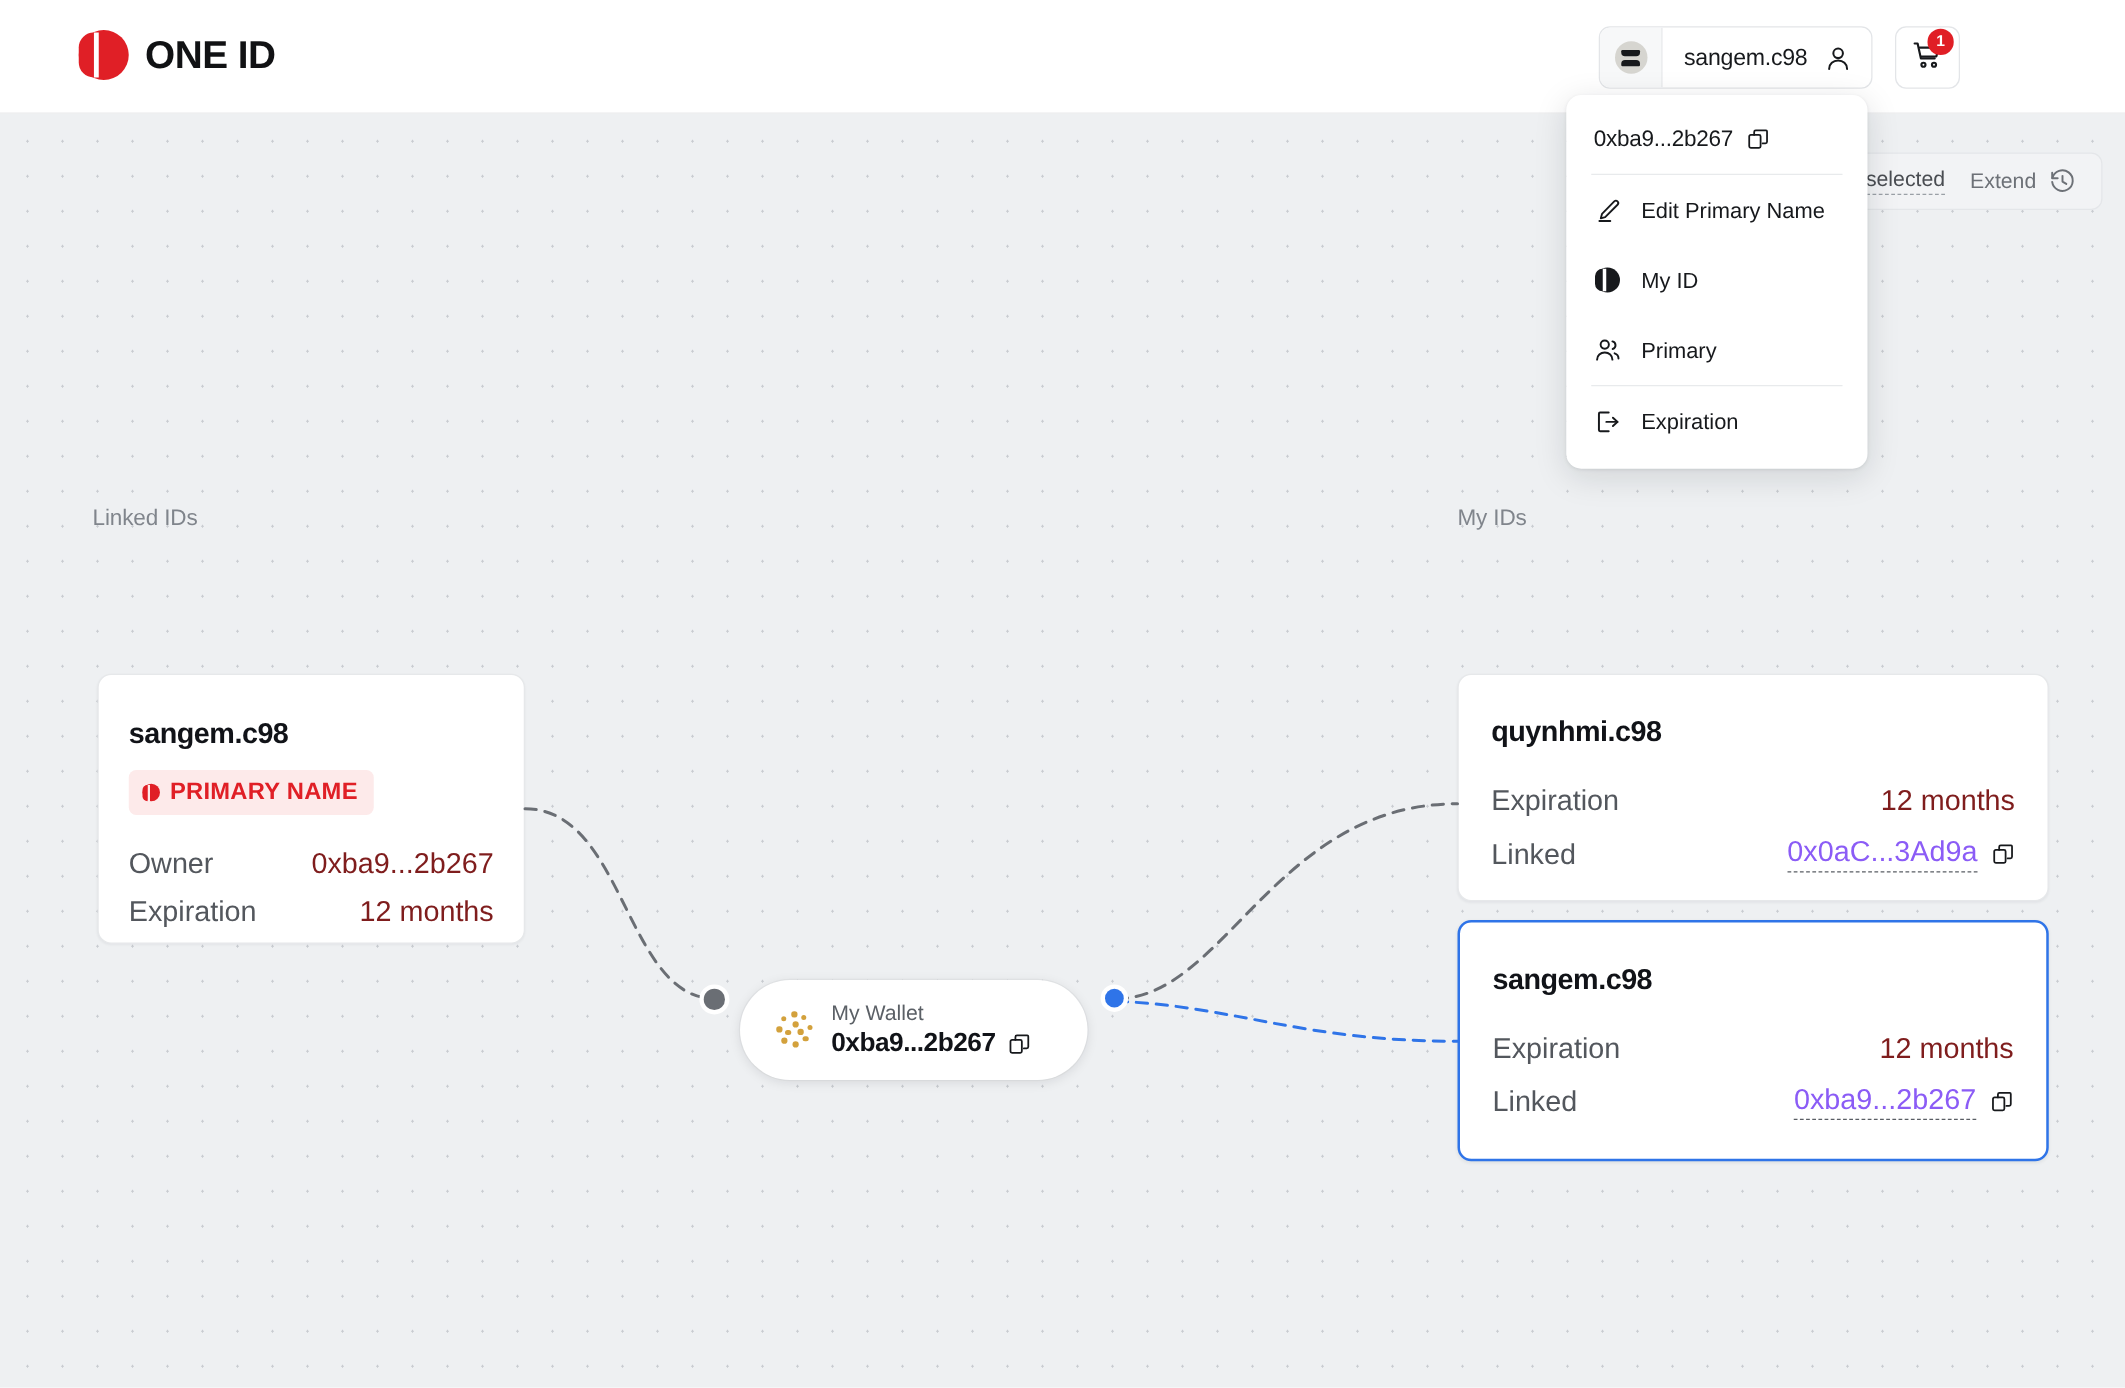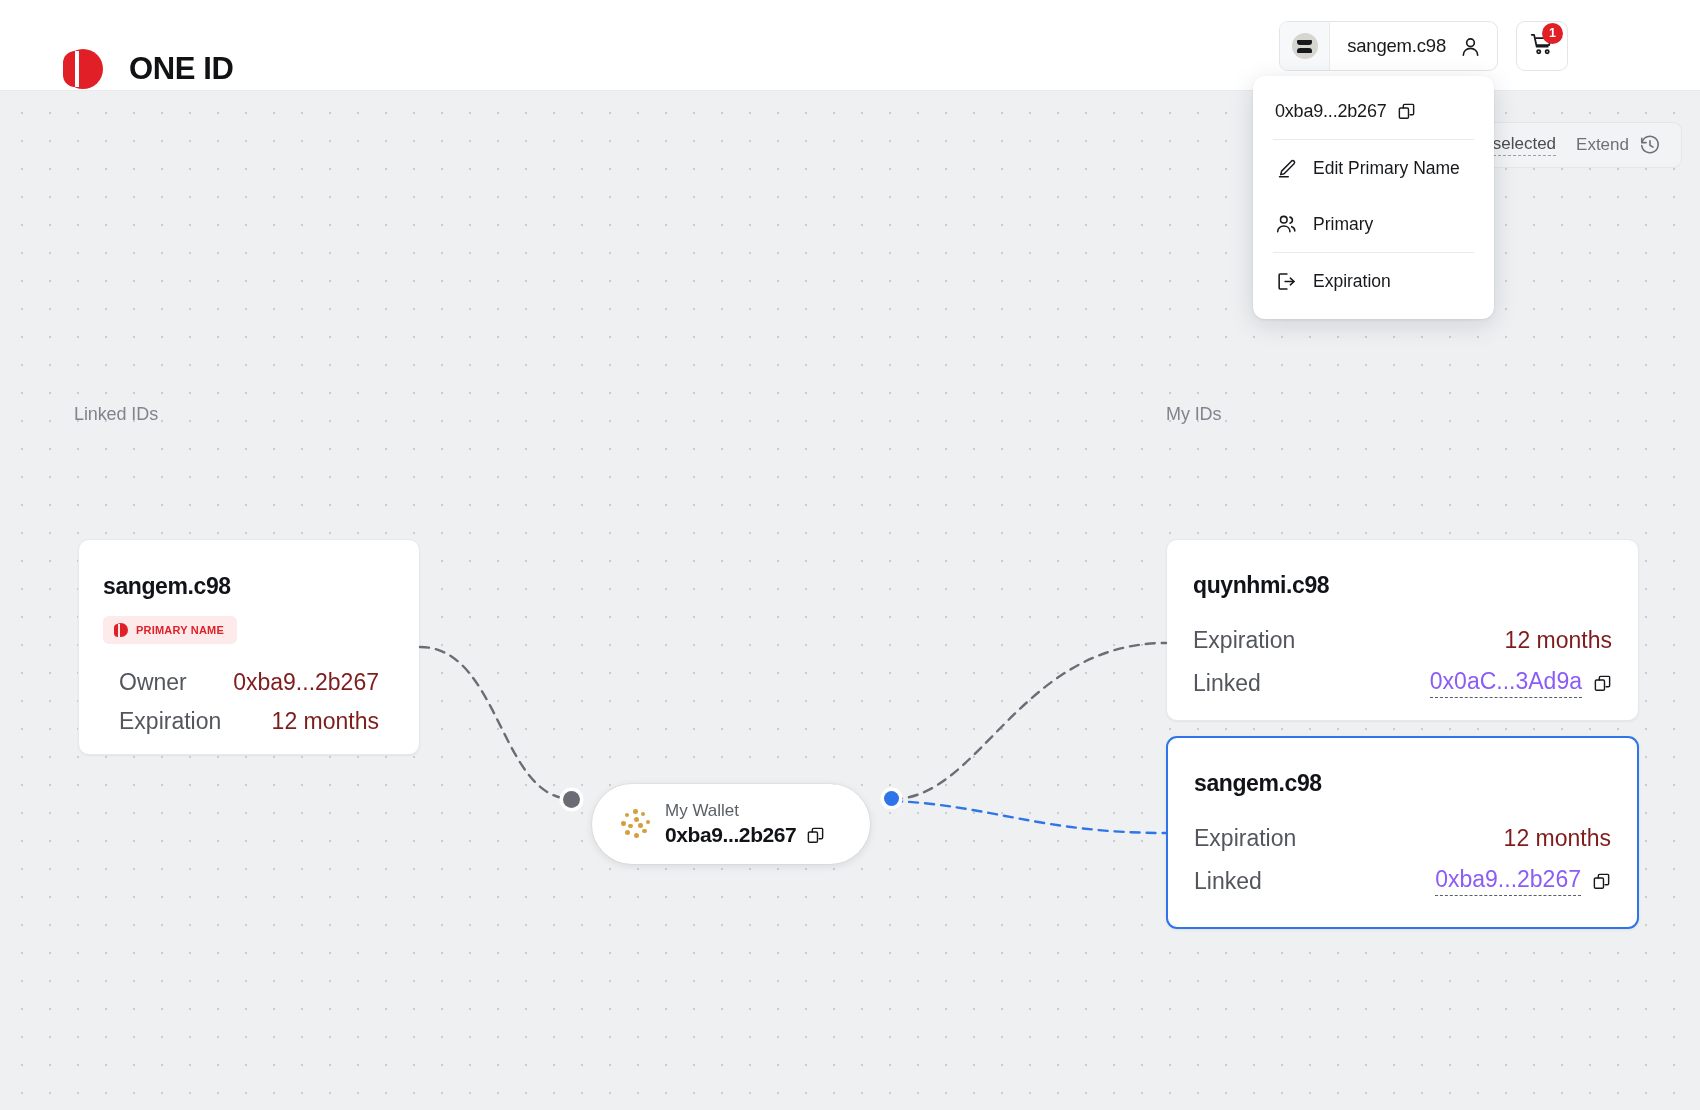--- a/index.html
+++ b/index.html
@@ -21,7 +21,7 @@
   }
   .logo-wrap {
     position: absolute; left: 63px; top: 24px;
-    display: flex; align-items: center; gap: 26px; margin-top: 25px;
+    display: flex; align-items: center; gap: 13px;
   }
   .logo-mark { width: 40px; height: 40px; position: relative; }
   .logo-mark .circ {

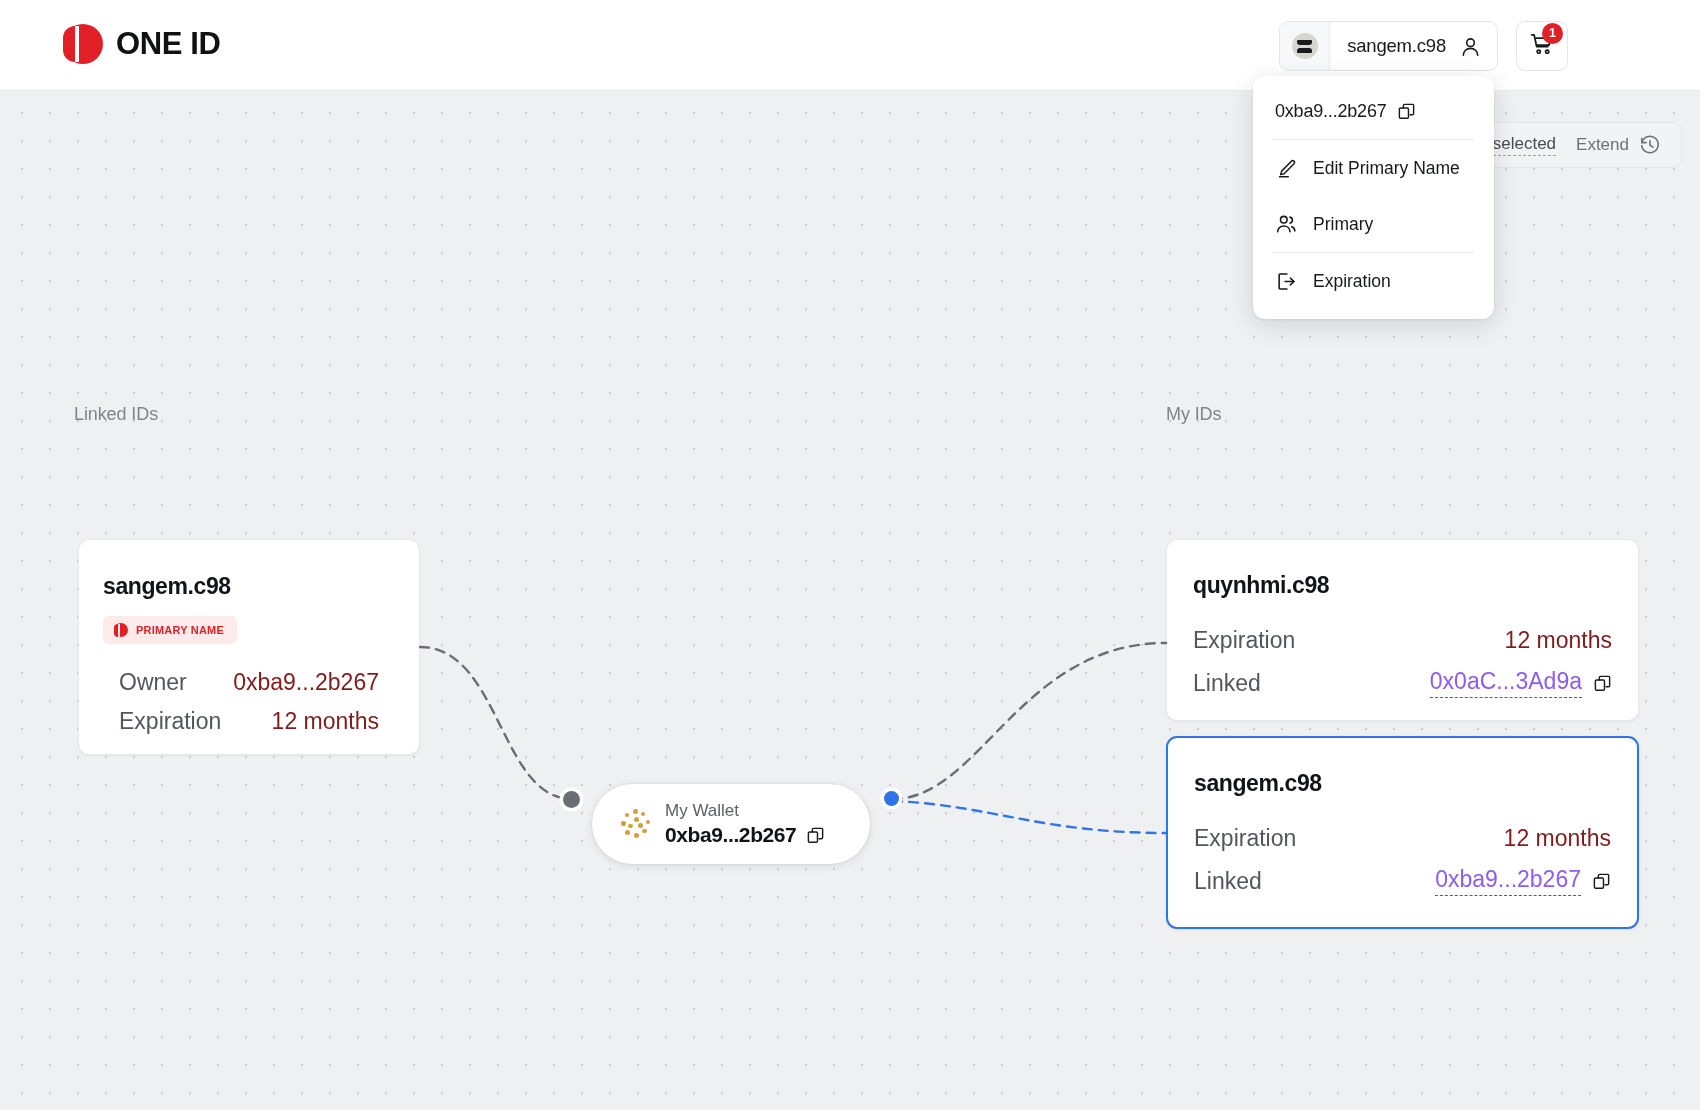--- a/index.html
+++ b/index.html
@@ -423,6 +423,16 @@
     <span>Edit Primary Name</span>
   </div>
 
+  <div class="dd-item">
+    <span class="dd-ico">
+      <span class="myid-glyph">
+          <span class="mc"></span>
+          <span class="ms"></span>
+          <span class="ml"></span>
+        </span>
+    </span>
+    <span>My ID</span>
+  </div>
 
   <div class="dd-item">
     <span class="dd-ico">

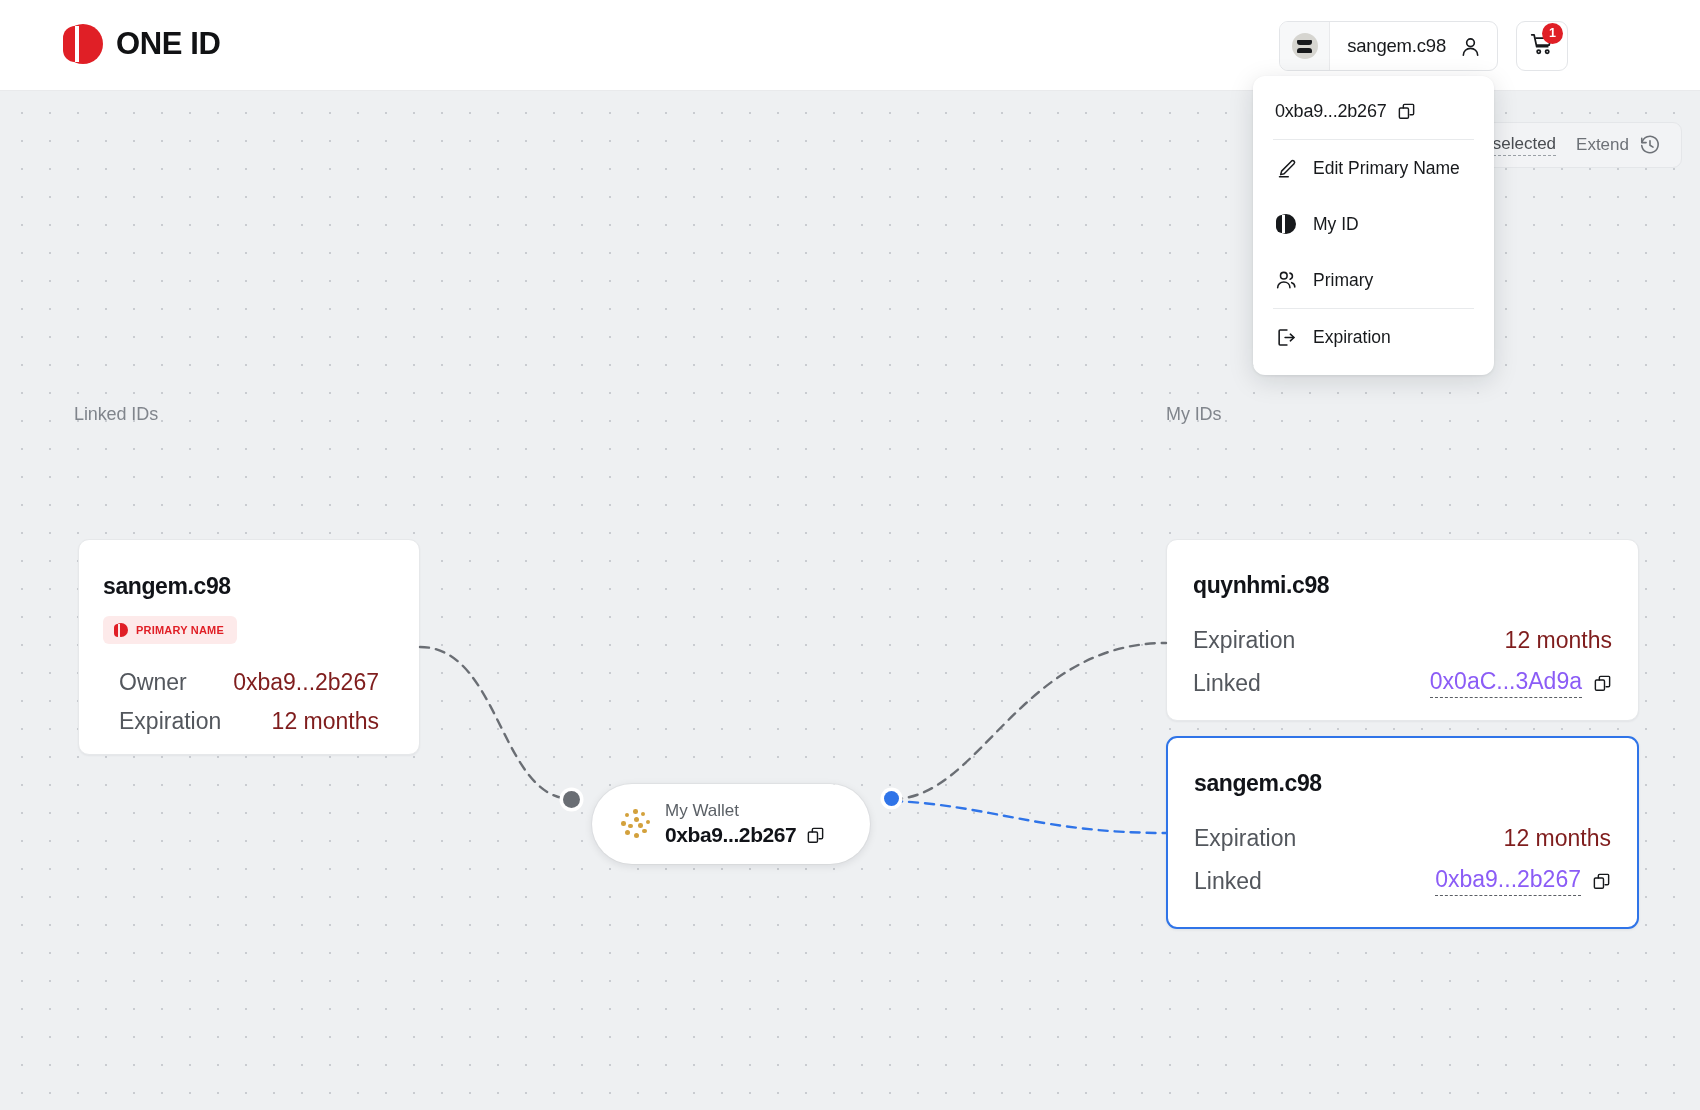--- a/index.html
+++ b/index.html
@@ -193,7 +193,7 @@
     background: #fdeaea; color: #e01f26;
     border-radius: 6px;
     padding: 7px 13px 7px 11px;
-    font-size: 11px; font-weight: 700; letter-spacing: 0.2px;
+    font-size: 19px; font-weight: 700; letter-spacing: 0.2px;
   }
   .badge-glyph { width: 14px; height: 14px; position: relative; display:block; }
   .badge-glyph .bc { position: absolute; inset: 0; background: #e01f26; border-radius: 50%; }

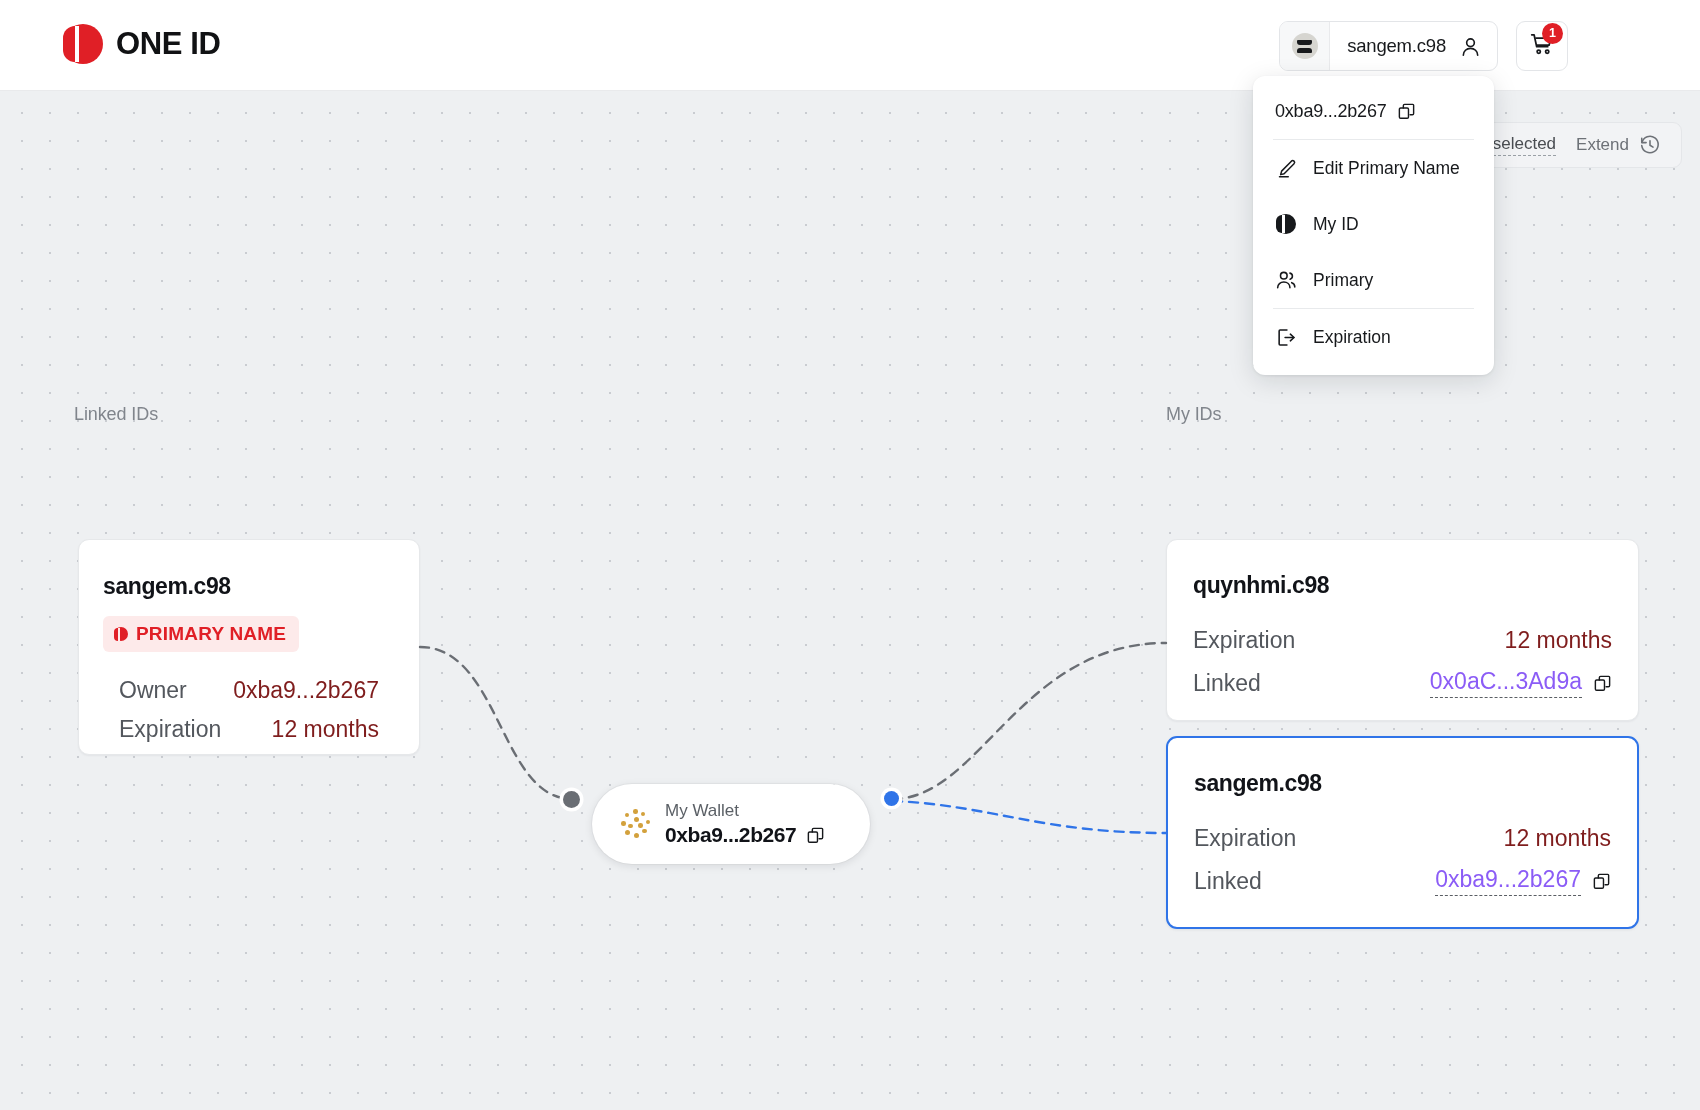--- a/index.html
+++ b/index.html
@@ -204,7 +204,7 @@
     display: flex; justify-content: space-between; align-items: center;
     font-size: 23px; color: #4e5257;
   }
-  #card-left .kv { margin: 0 40px; justify-content: space-between; }
+  #card-left .kv { margin: 0 24px; justify-content: space-between; }
   #card-left .kv.r1 { margin-top: 25px; }
   #card-left .kv.r2 { margin-top: 12px; }
   #card-q .kv, #card-s .kv { margin: 0 26px; }

